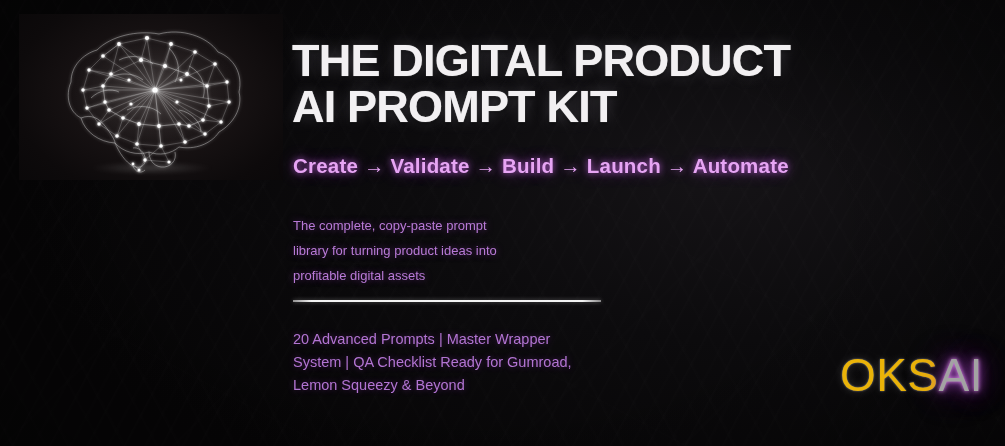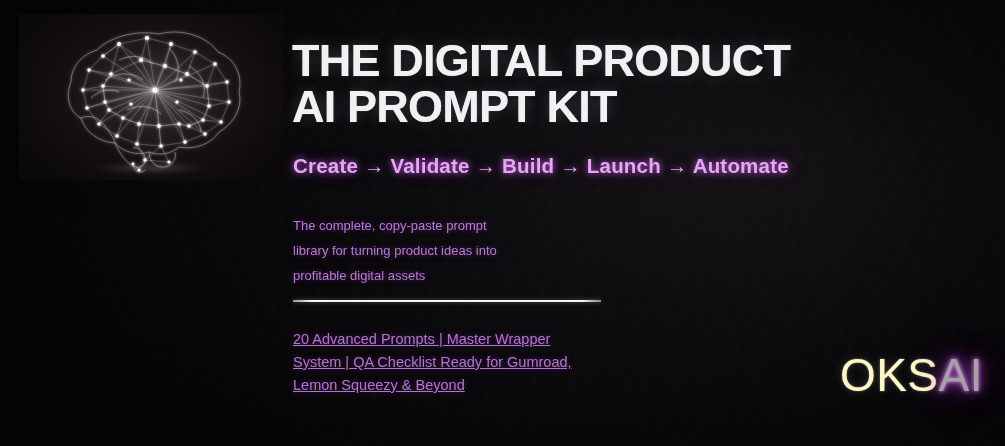--- a/index.html
+++ b/index.html
@@ -180,7 +180,6 @@
     color: #b274d2;
     text-shadow: 0 0 6px rgba(150,60,190,.45);
     white-space: pre-line;
-    text-decoration: underline;
   }
 
   

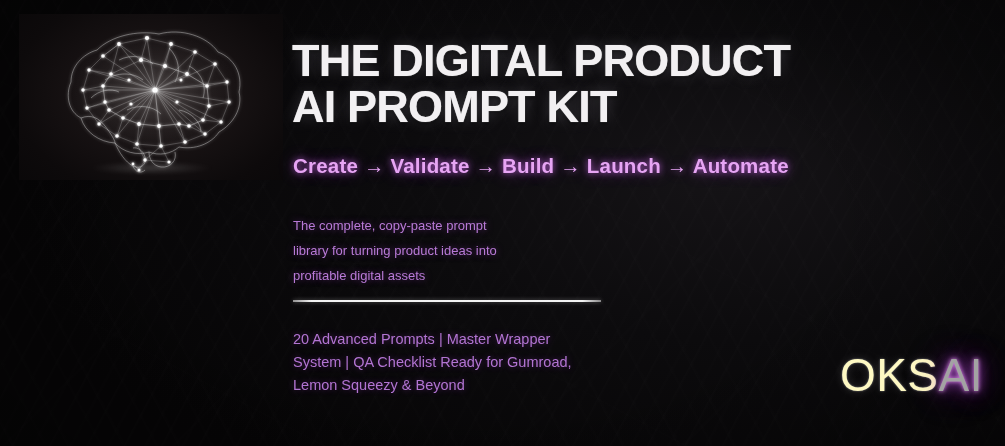--- a/index.html
+++ b/index.html
@@ -194,7 +194,7 @@
     white-space: nowrap;
   }
   #logo .oks {
-    color: #fef9c3;
+    color: #eab308;
     text-shadow: 0 0 2px rgba(255,255,255,.5), 0 0 10px rgba(255,255,255,.18);
   }
   #logo .ai {

